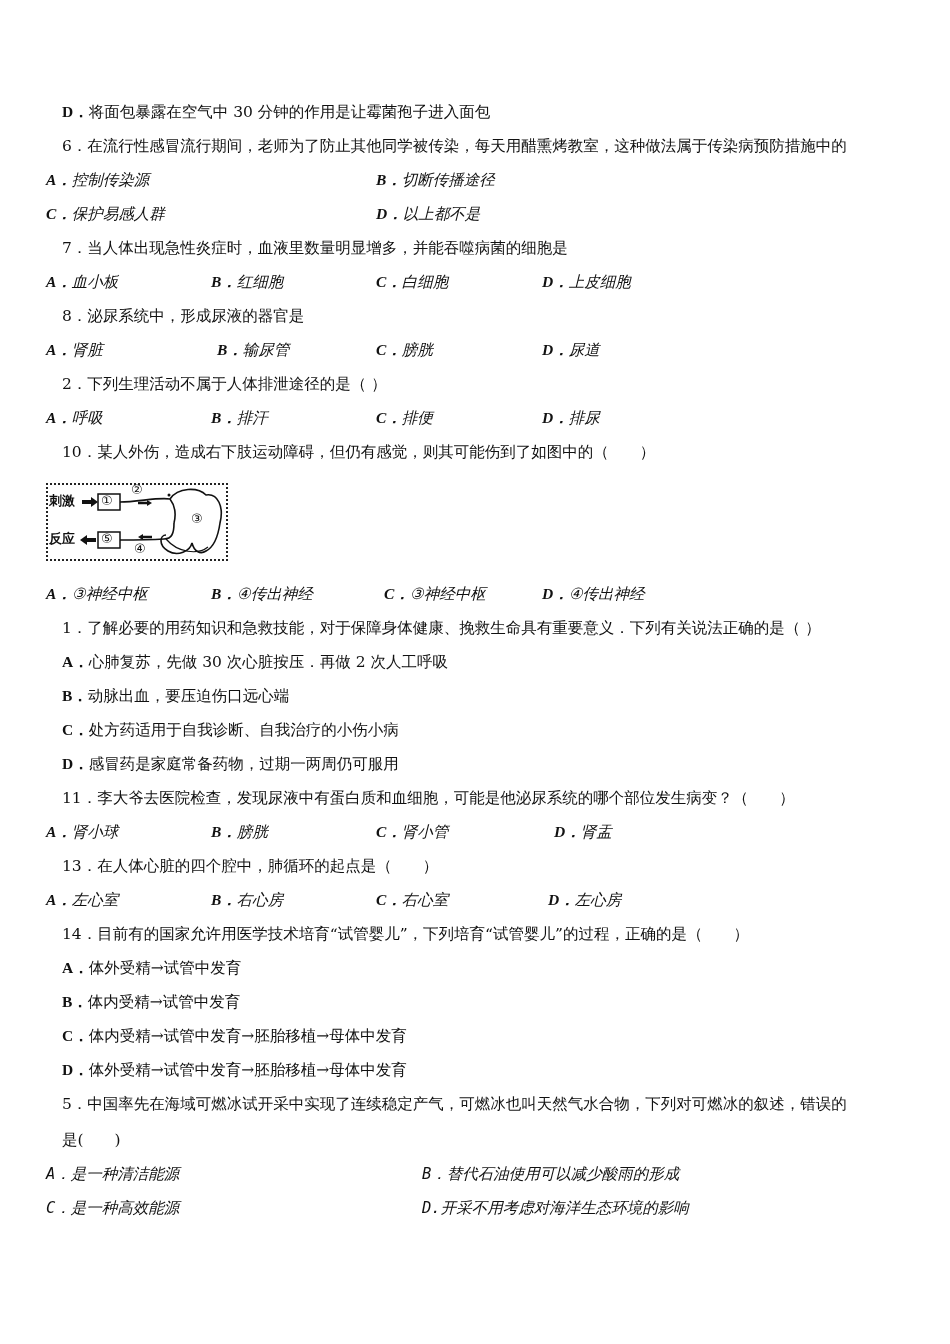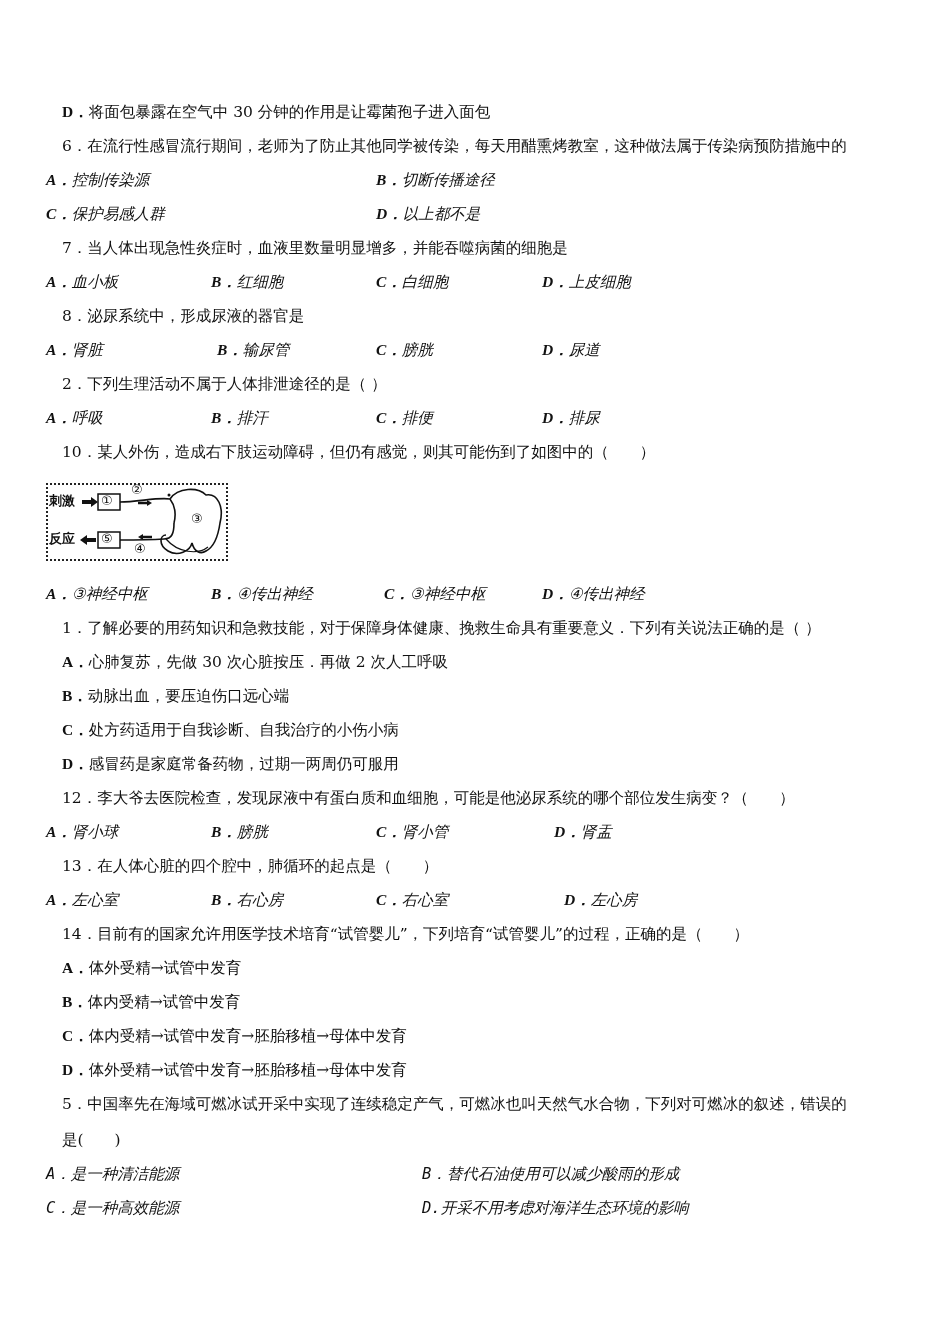--- a/index.html
+++ b/index.html
@@ -105,7 +105,7 @@
 <div class="line" style="top:720px"><span class="opt-letter">C．</span><span>处方药适用于自我诊断、自我治疗的小伤小病</span></div>
 <div class="line" style="top:754px"><span class="opt-letter">D．</span><span>感冒药是家庭常备药物，过期一两周仍可服用</span></div>
 
-<div class="line" style="top:788px">12．李大爷去医院检查，发现尿液中有蛋白质和血细胞，可能是他泌尿系统的哪个部位发生病变？（　　）</div>
+<div class="line" style="top:788px">11．李大爷去医院检查，发现尿液中有蛋白质和血细胞，可能是他泌尿系统的哪个部位发生病变？（　　）</div>
 <div class="opts" style="top:822px">
   <span class="opt" style="left:0"><span class="opt-letter">A．</span><span>肾小球</span></span>
   <span class="opt" style="left:165px"><span class="opt-letter">B．</span><span>膀胱</span></span>

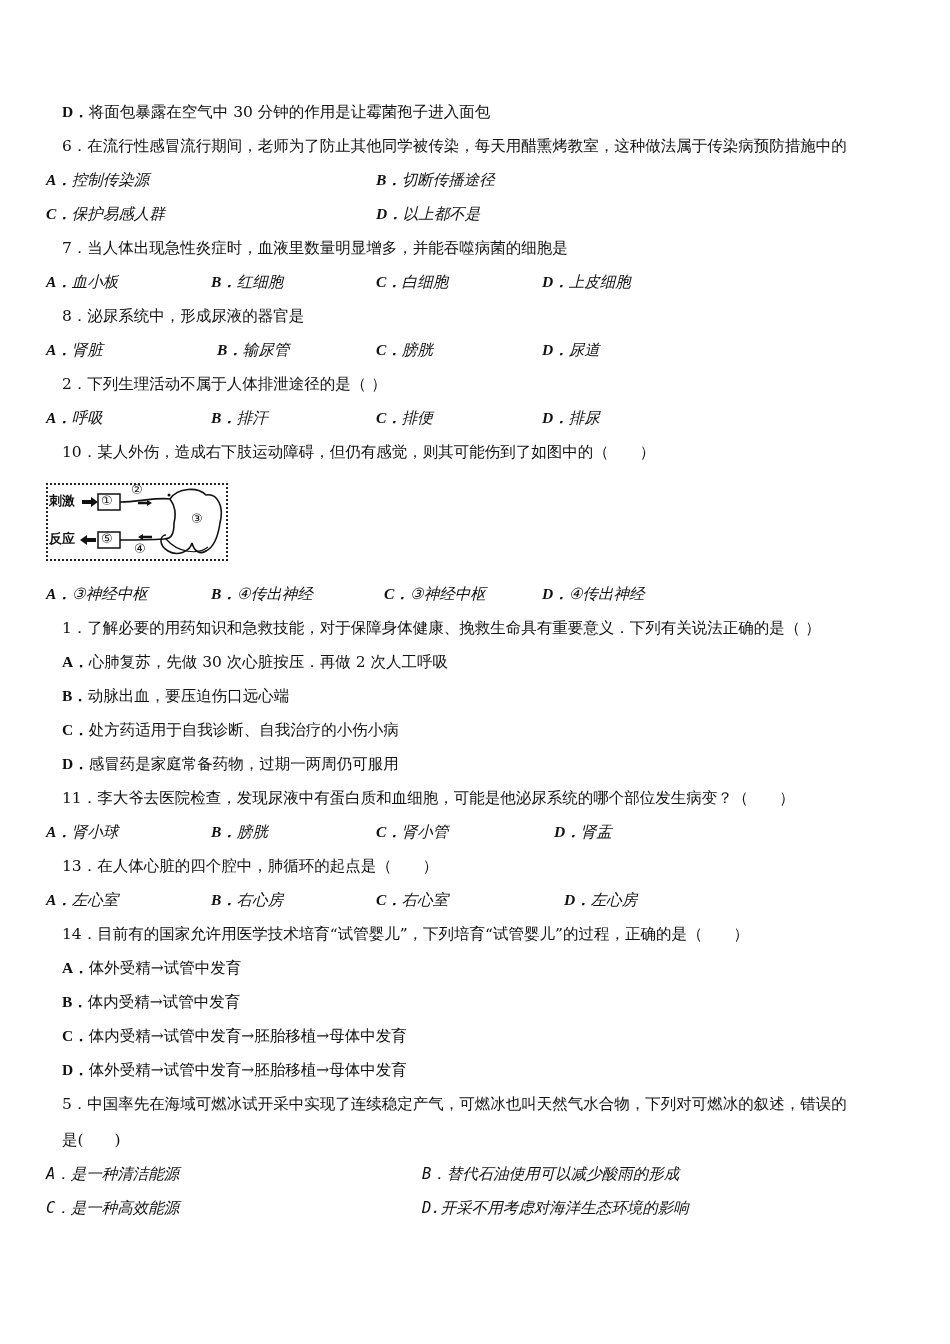--- a/index.html
+++ b/index.html
@@ -118,7 +118,7 @@
   <span class="opt" style="left:0"><span class="opt-letter">A．</span><span>左心室</span></span>
   <span class="opt" style="left:165px"><span class="opt-letter">B．</span><span>右心房</span></span>
   <span class="opt" style="left:330px"><span class="opt-letter">C．</span><span>右心室</span></span>
-  <span class="opt" style="left:518px"><span class="opt-letter">D．</span><span>左心房</span></span>
+  <span class="opt" style="left:502px"><span class="opt-letter">D．</span><span>左心房</span></span>
 </div>
 
 <div class="line" style="top:924px">14．目前有的国家允许用医学技术培育“试管婴儿”，下列培育“试管婴儿”的过程，正确的是（　　）</div>

